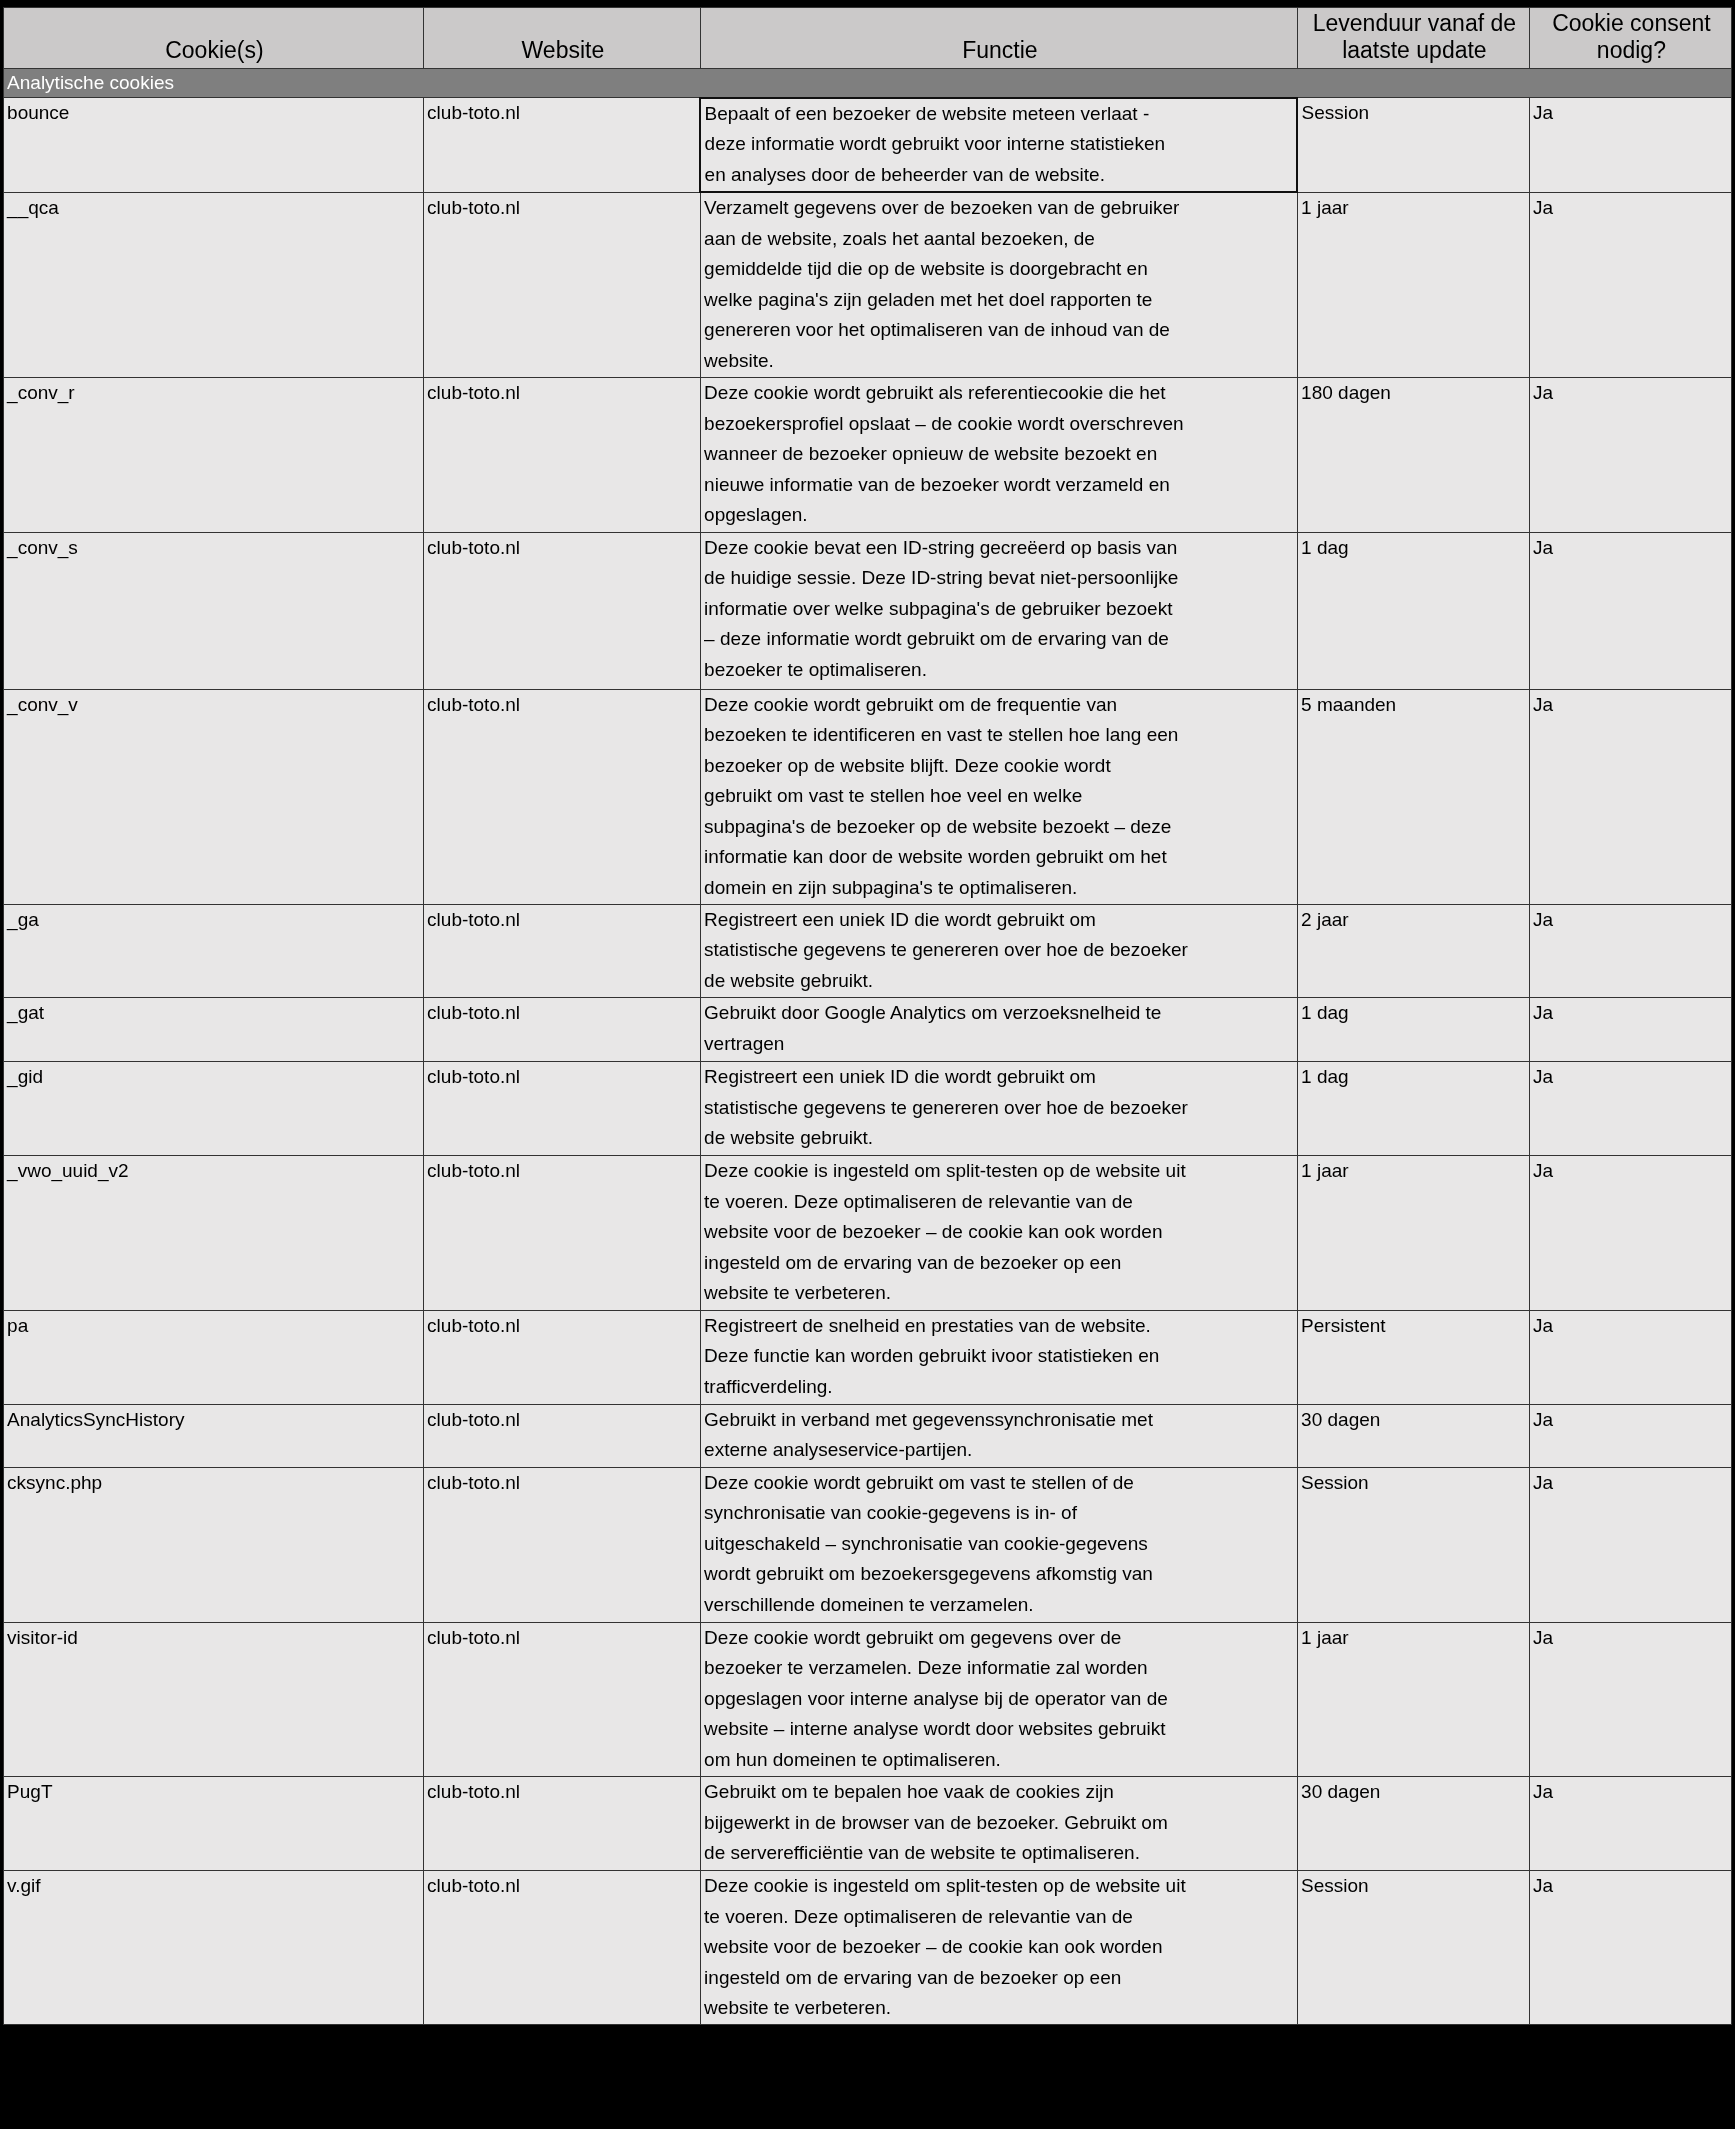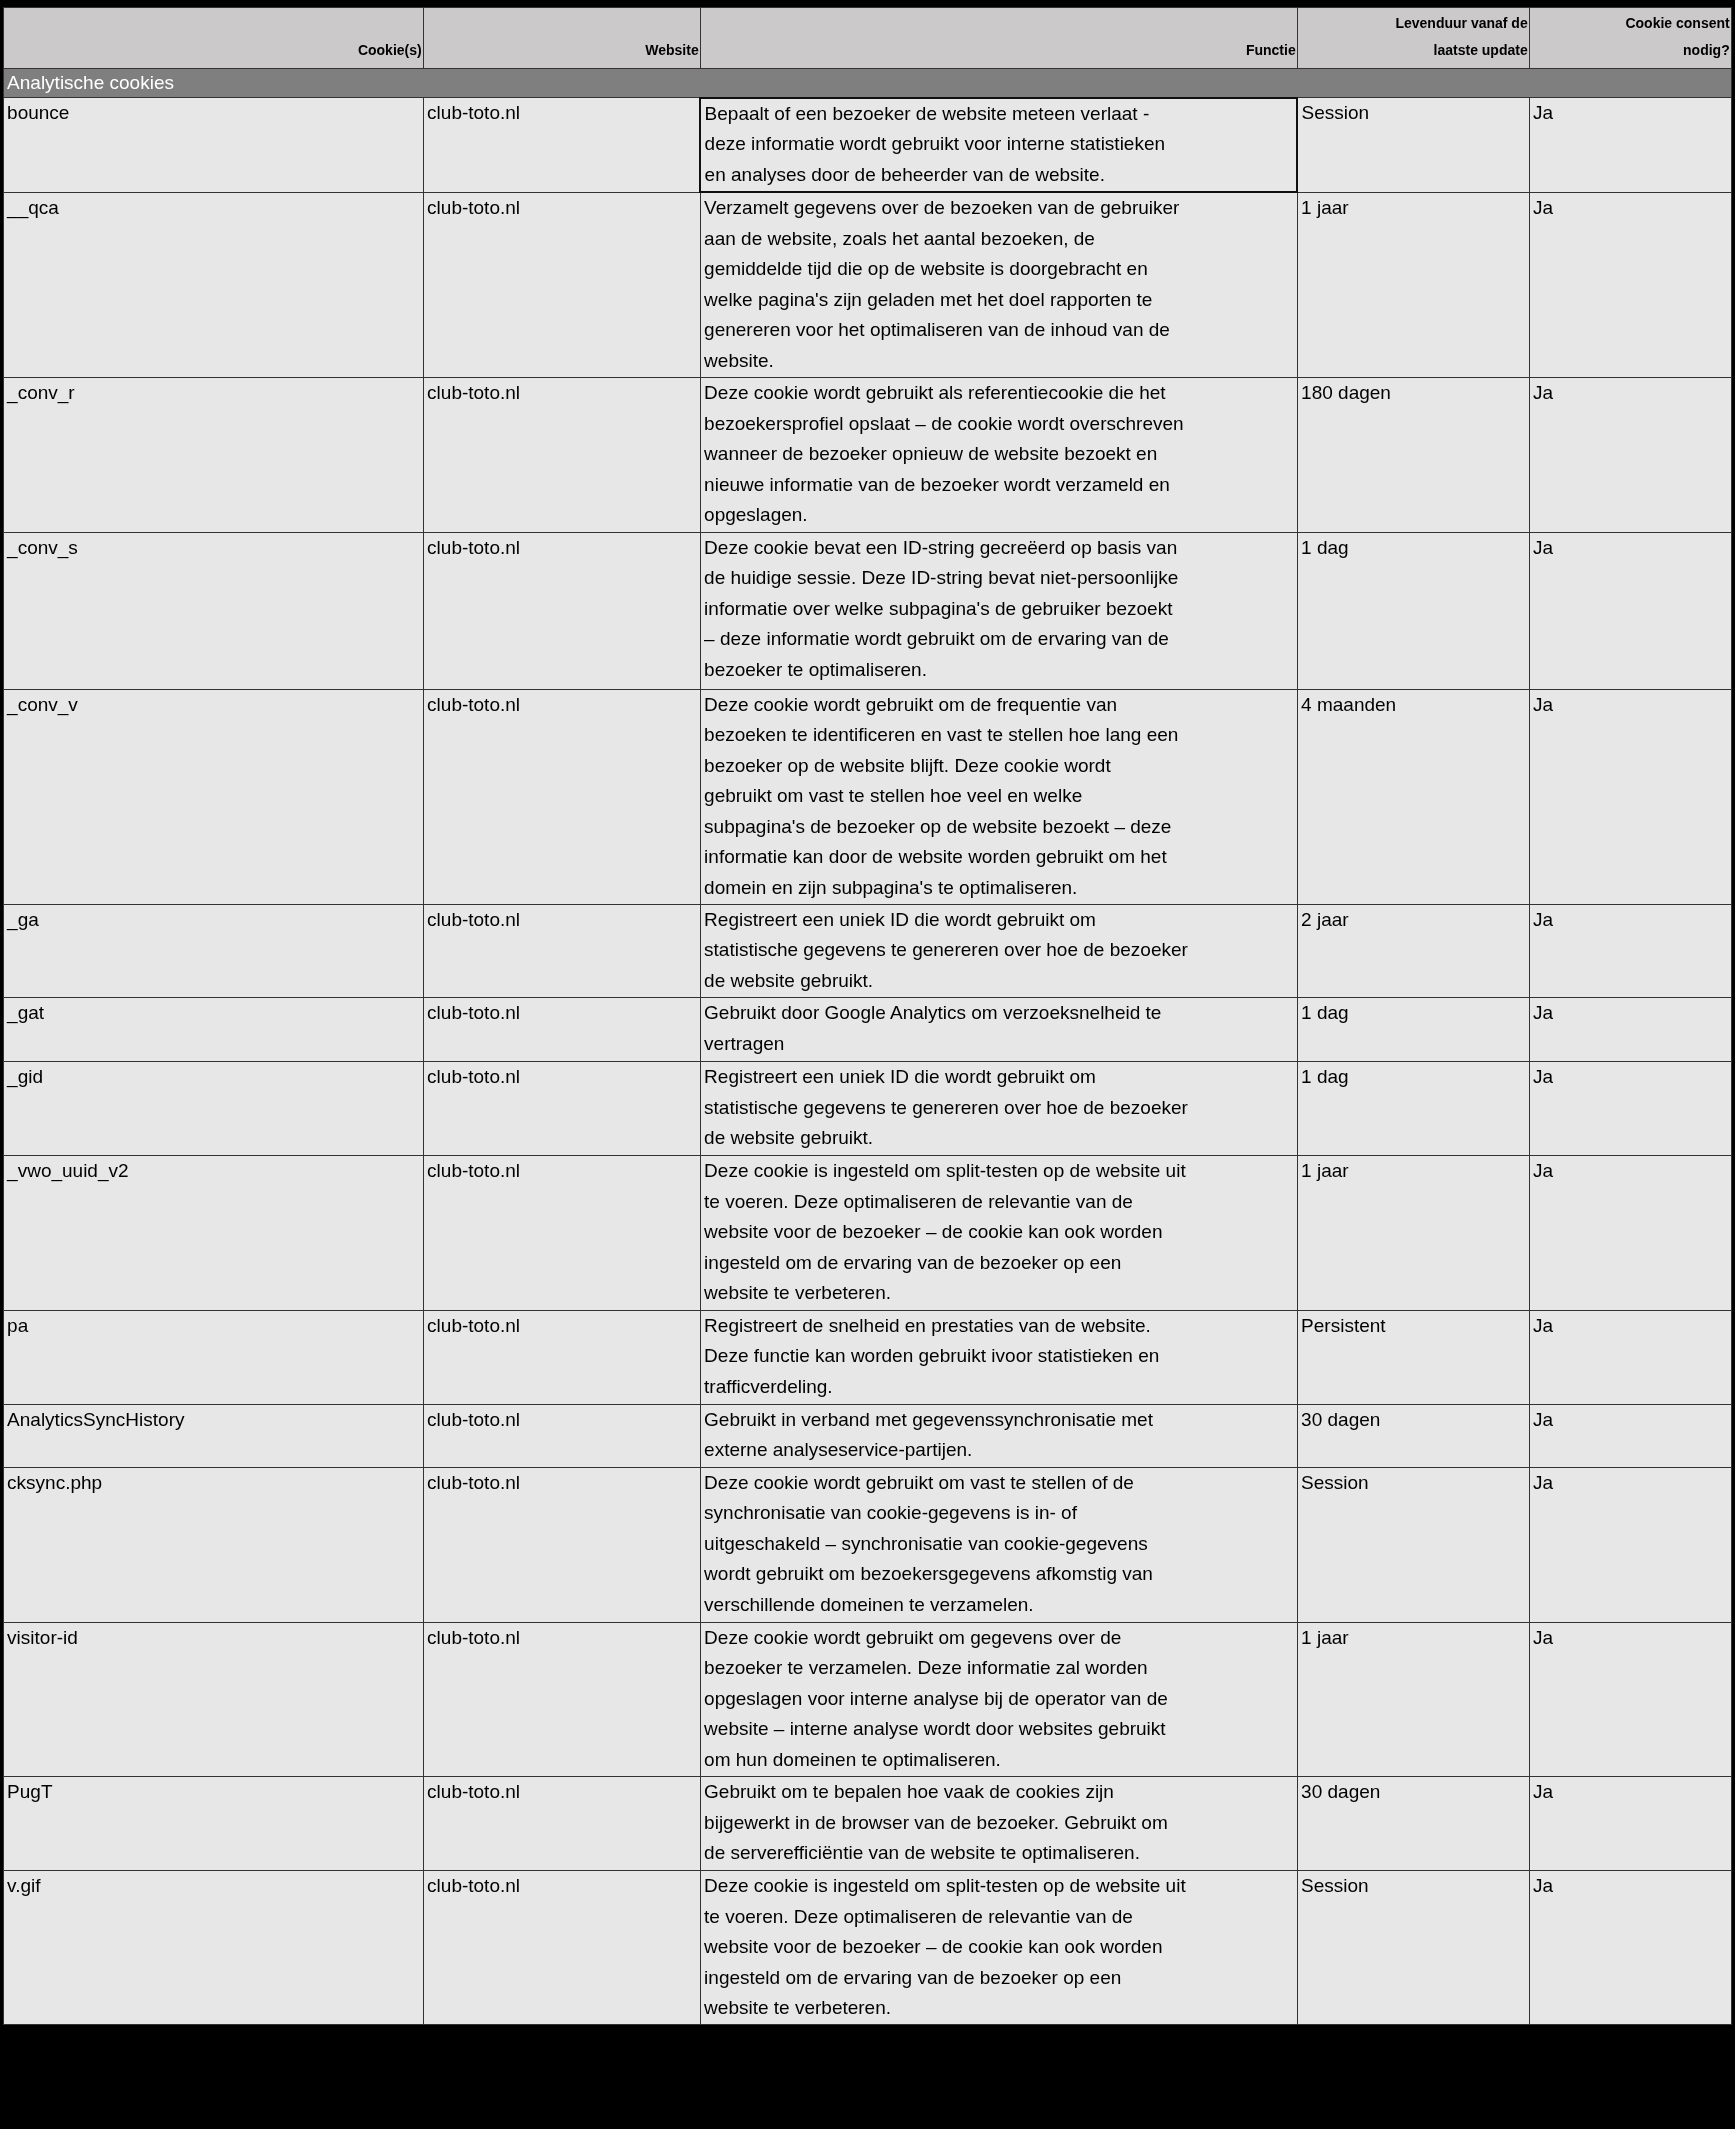--- a/index.html
+++ b/index.html
@@ -46,14 +46,14 @@
   }
   th{
     background:var(--header-bg);
-    font-weight:bold;
-    text-align:right;
+    font-weight:normal;
+    text-align:center;
     vertical-align:bottom;
     white-space:pre-line;
     padding:1.8px 0.9px 4.4px 3.5px;
     height:51px;
     line-height:27px;
-    font-size:14px;
+    font-size:23px;
   }
   td{
     vertical-align:top;

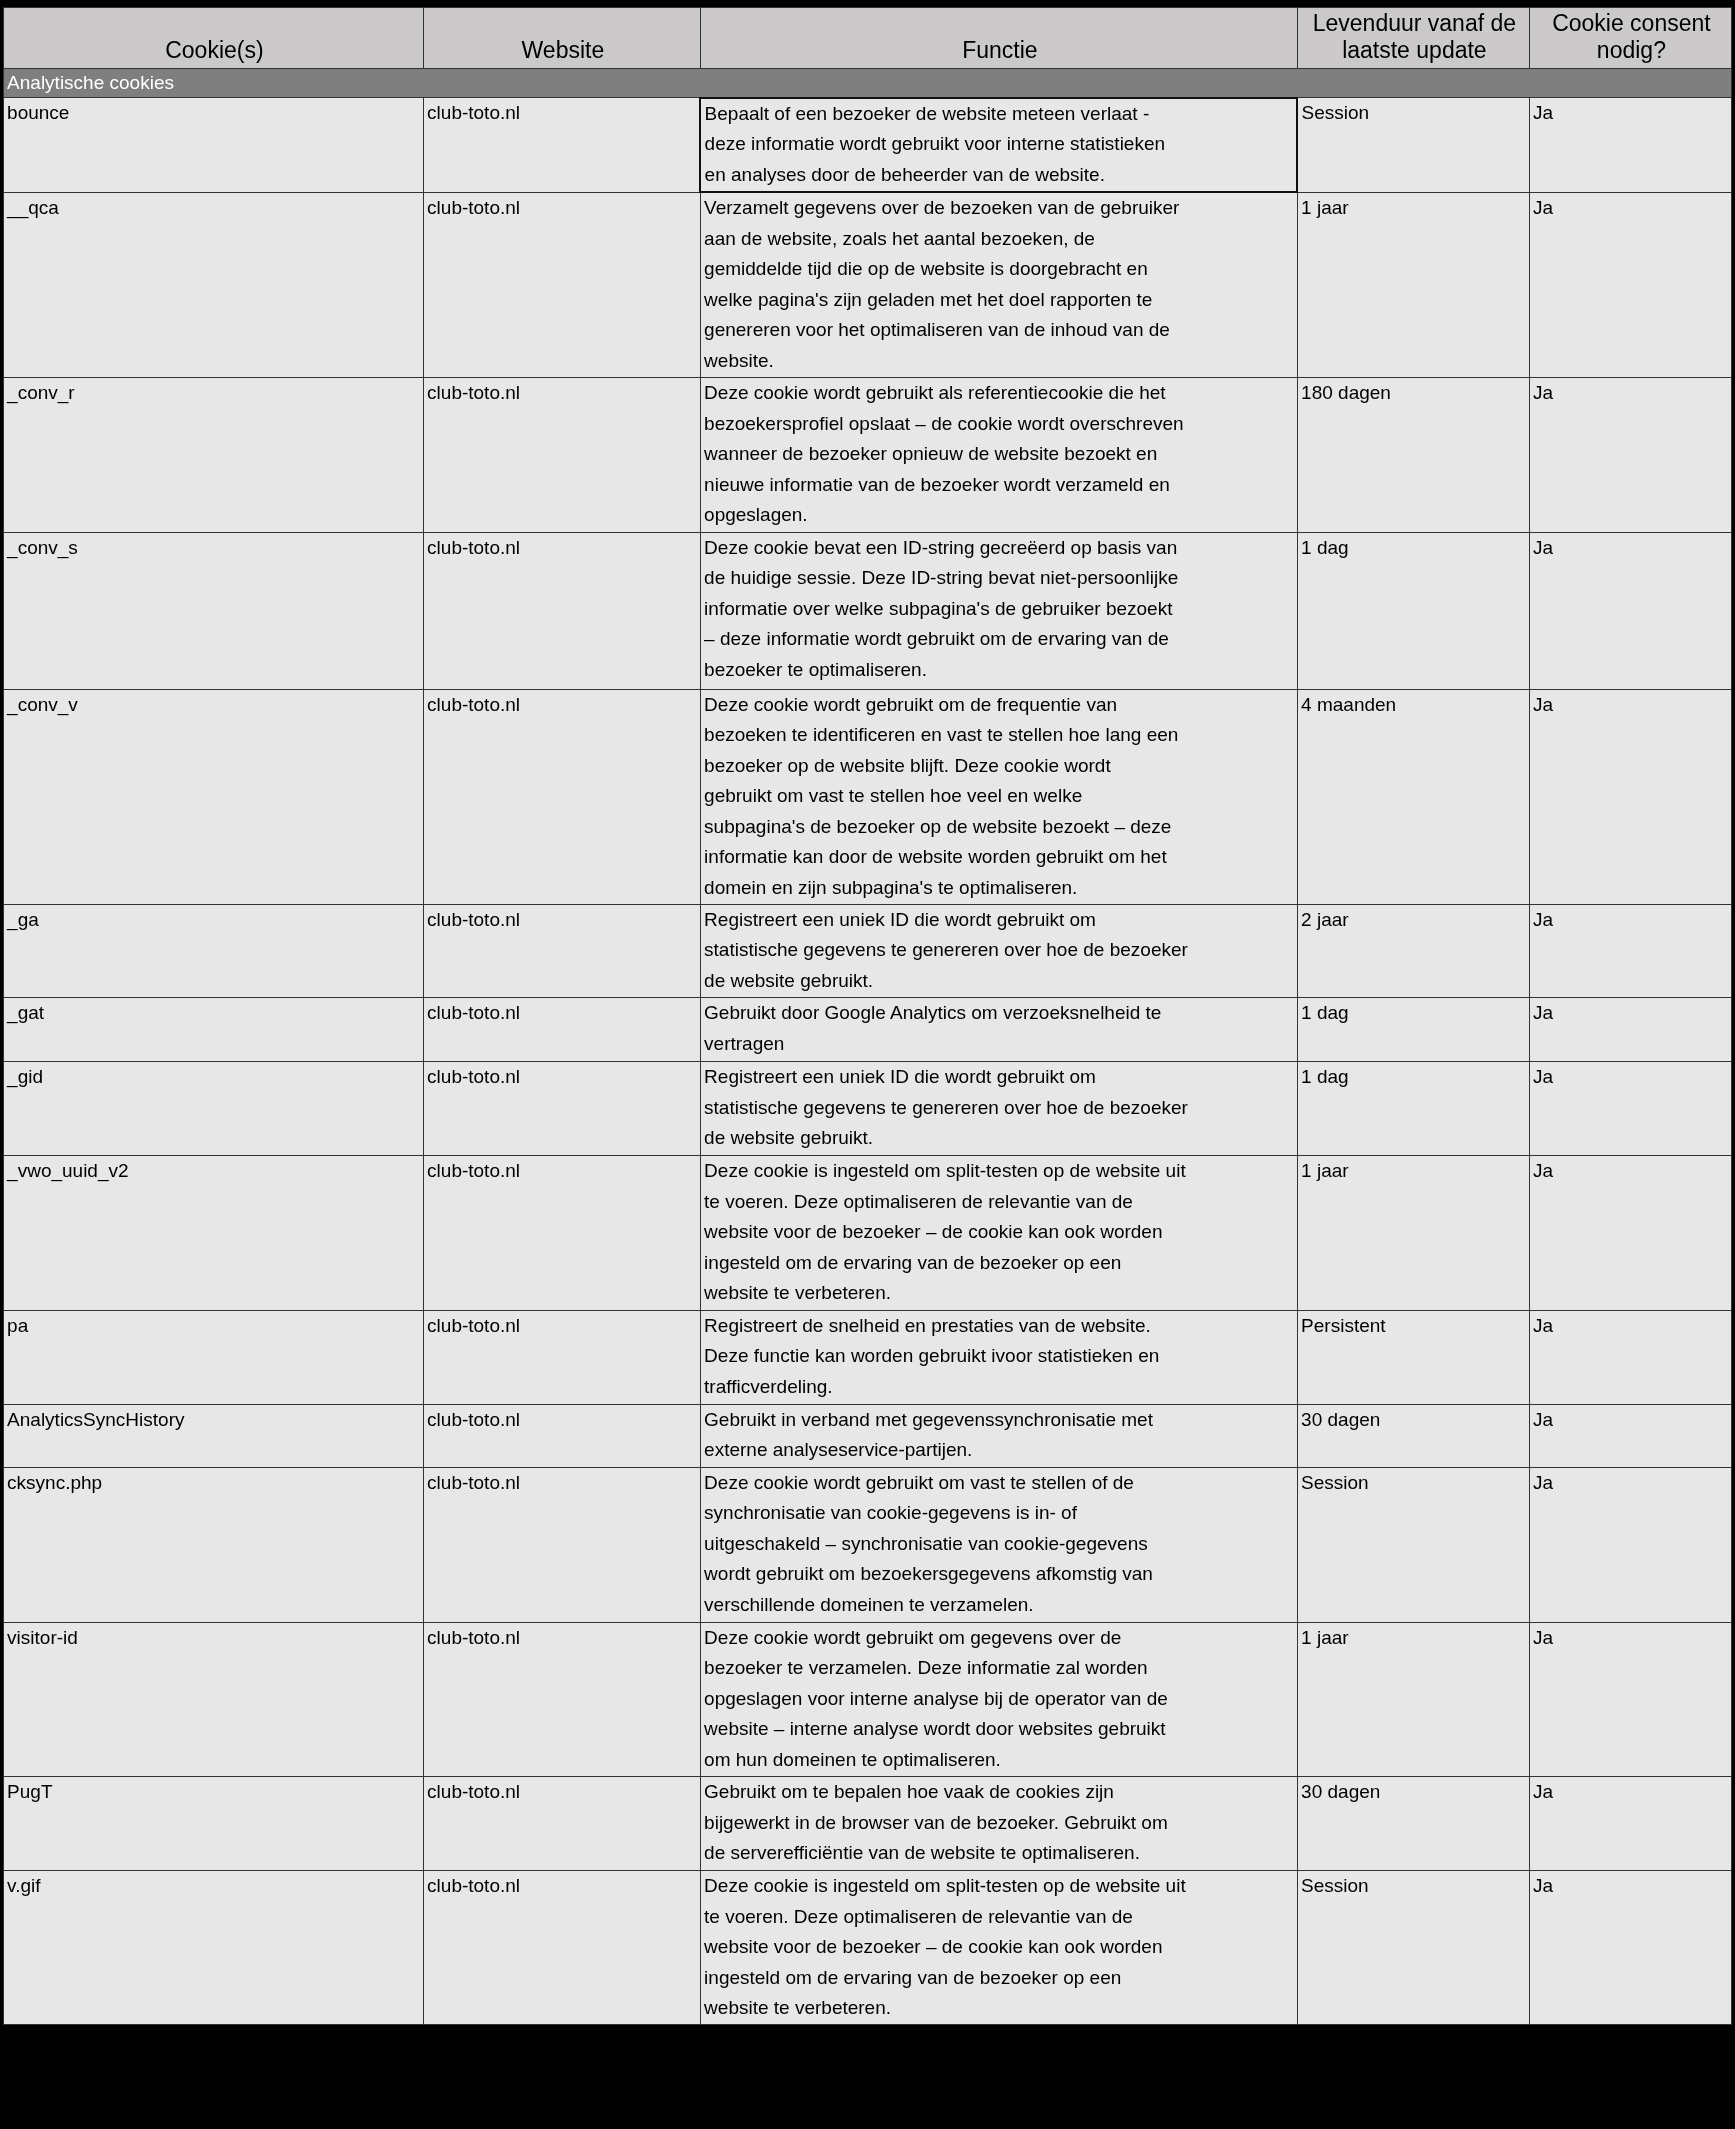--- a/index.html
+++ b/index.html
@@ -153,7 +153,7 @@
 subpagina's de bezoeker op de website bezoekt – deze
 informatie kan door de website worden gebruikt om het
 domein en zijn subpagina's te optimaliseren.</td>
-    <td class="c-levenduur">4 maanden</td>
+    <td class="c-levenduur">5 maanden</td>
     <td class="c-consent">Ja</td>
   </tr>
         <tr style="height: 93px; margin-top: 32px;">

